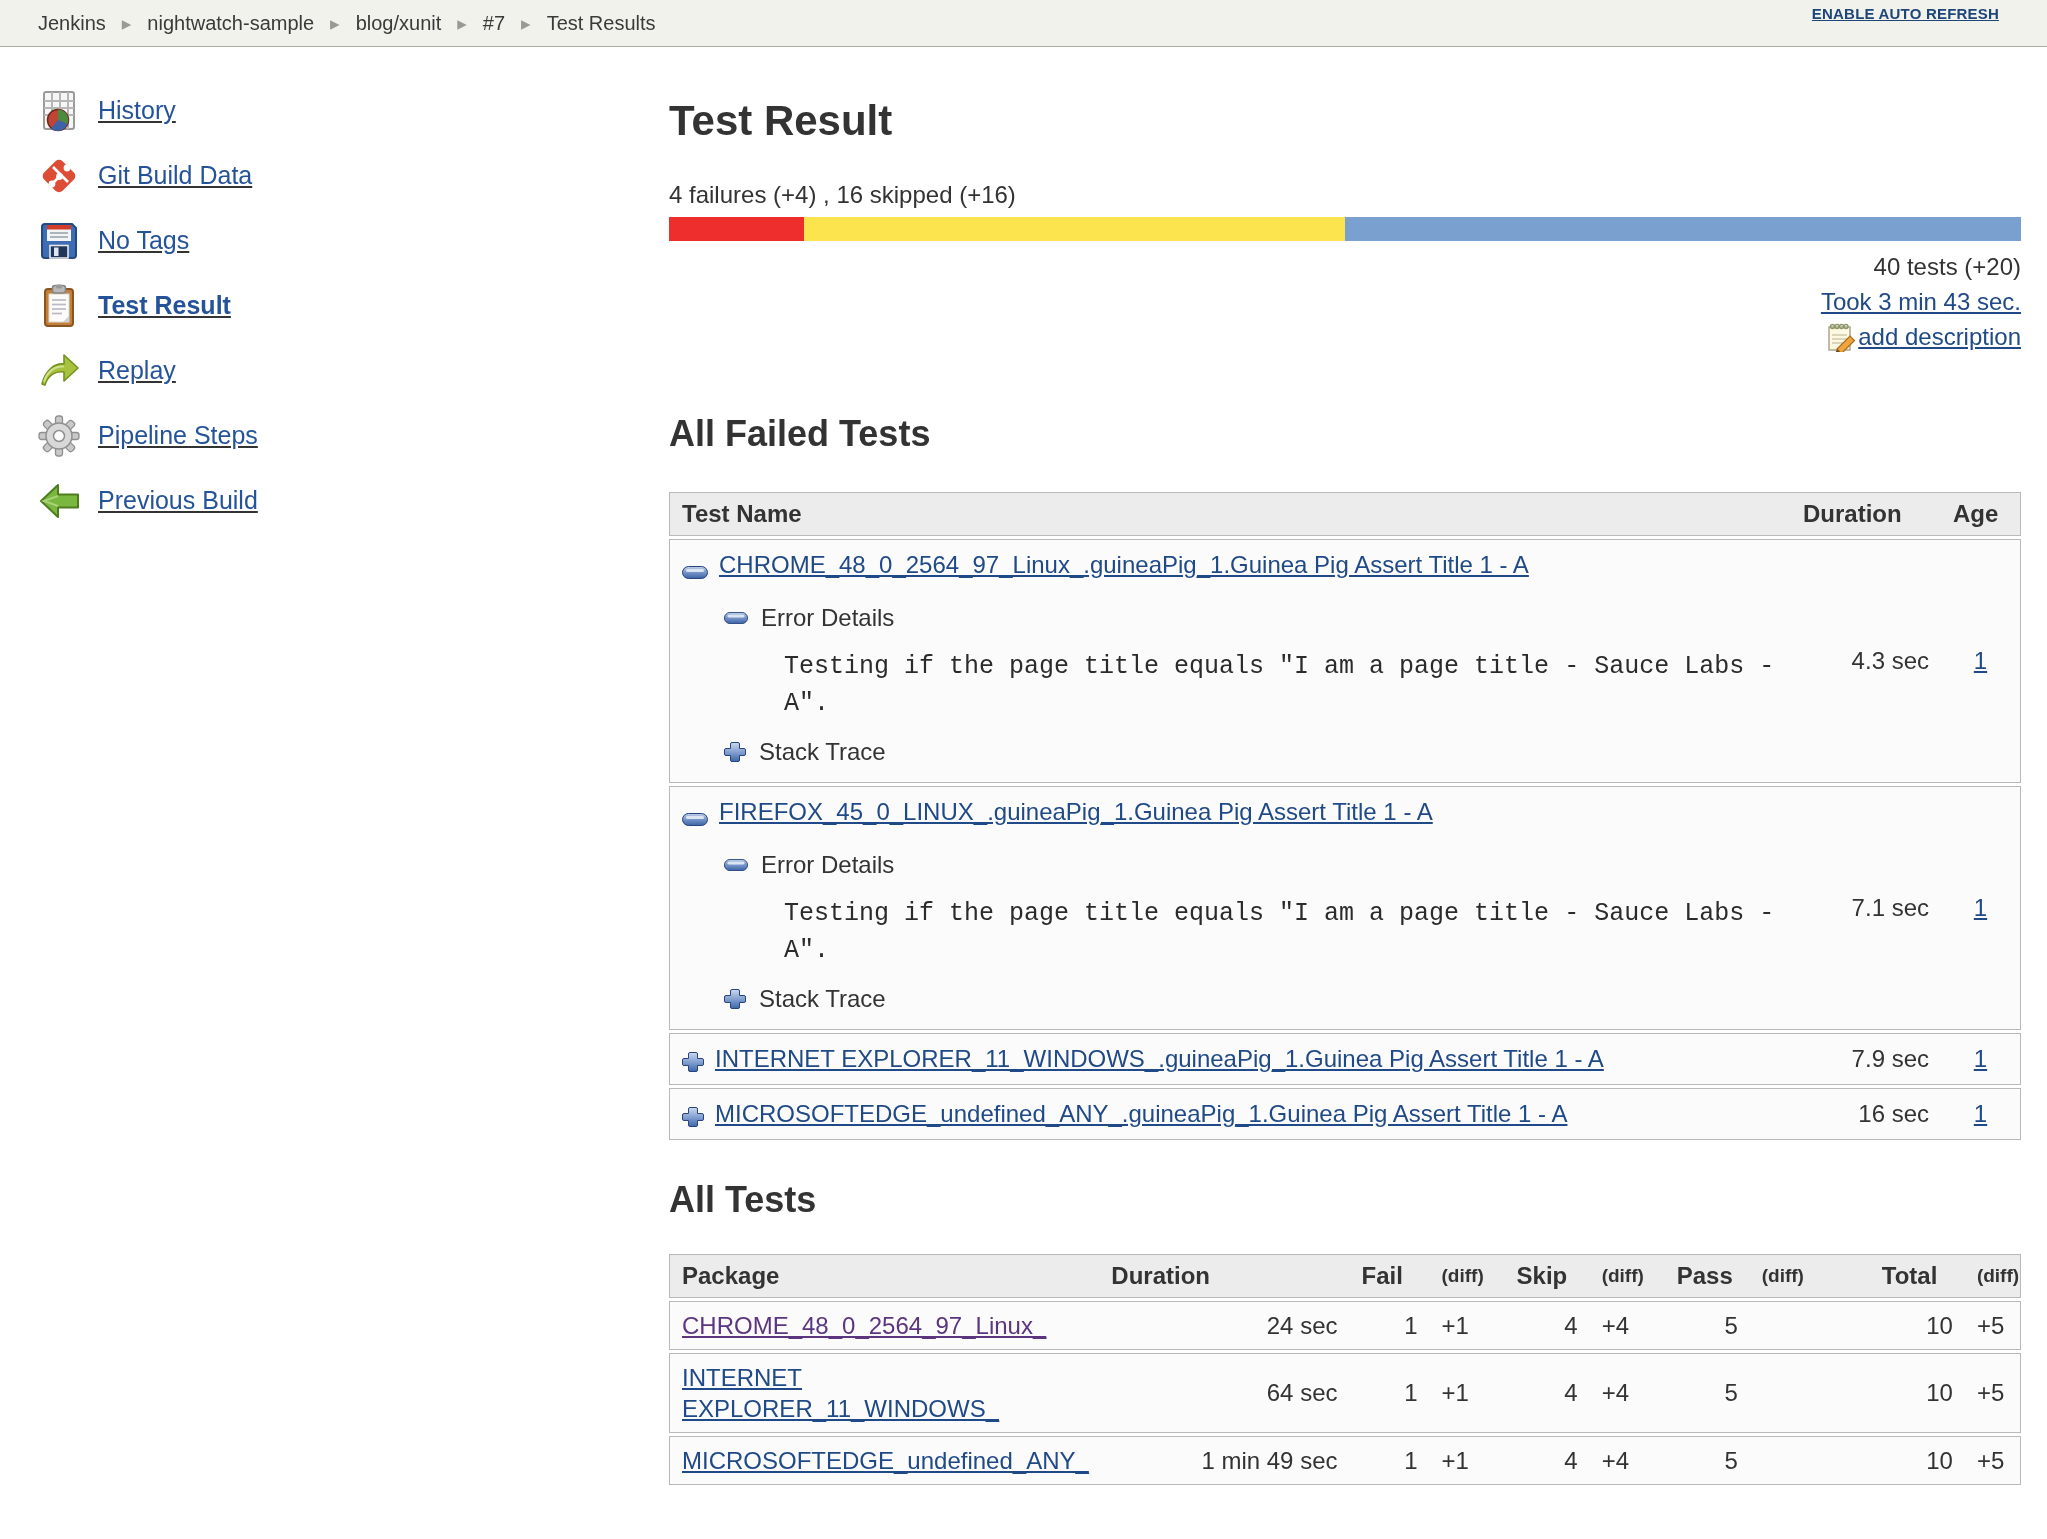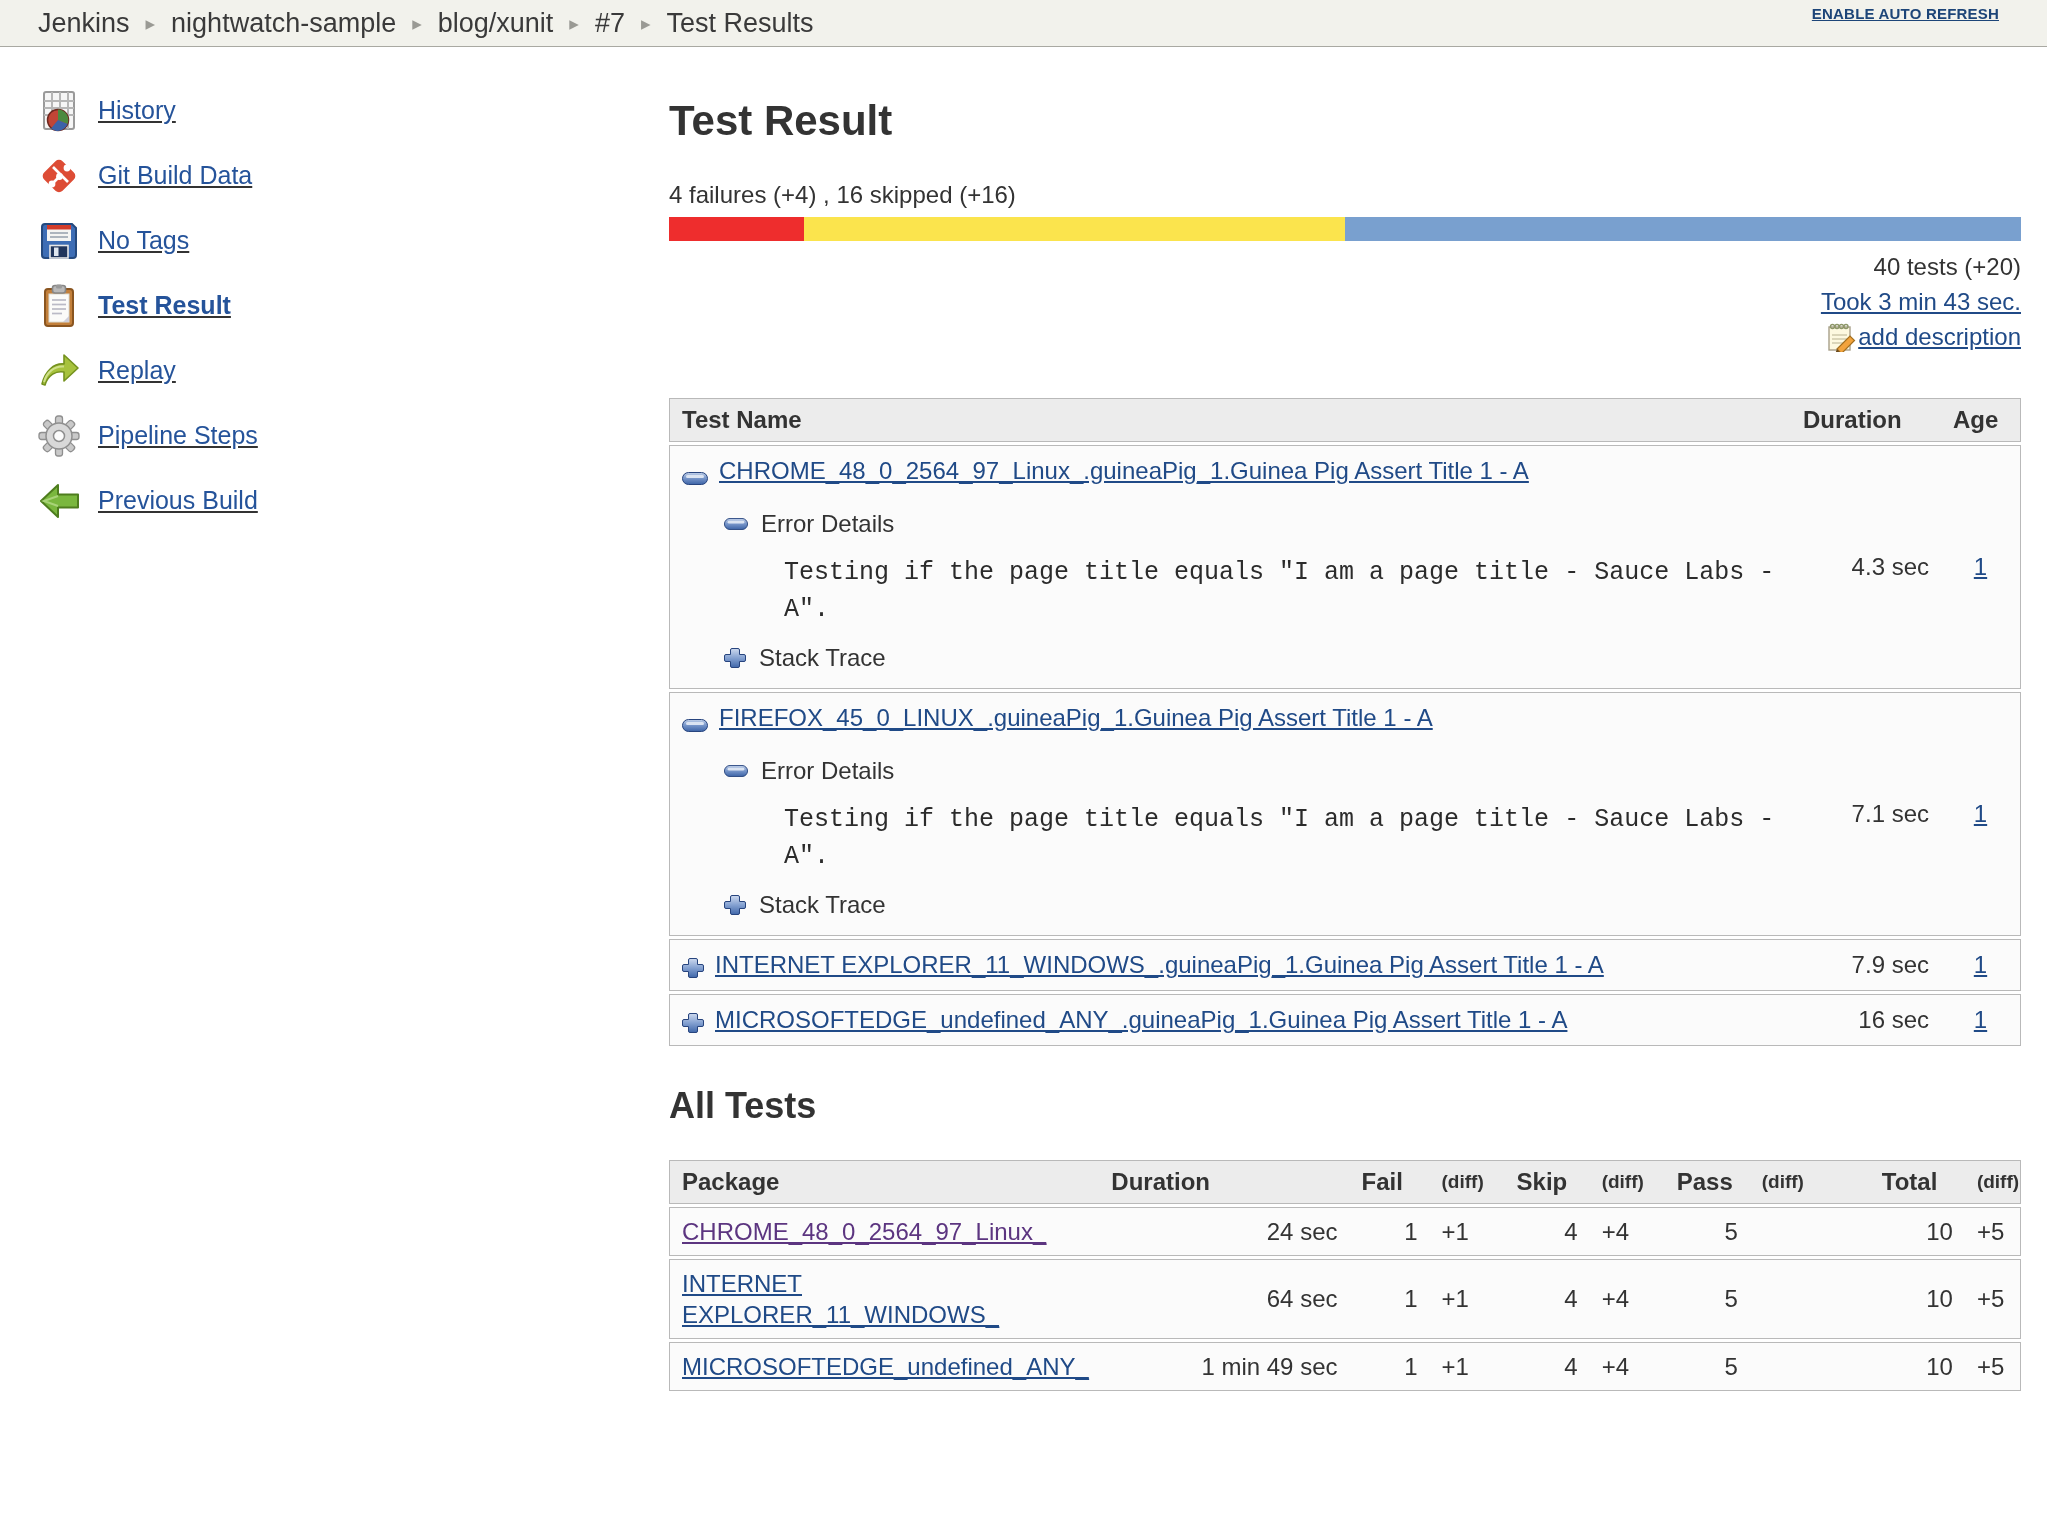--- a/index.html
+++ b/index.html
@@ -10,7 +10,7 @@
   
   .topbar { position:relative; height:46px; background:#f2f2ec; border-bottom:1px solid #a9a9a2;
     display:flex; align-items:center; padding-left:38px; }
-  .crumb { font-size:27px; color:#3a3a3a; cursor:pointer; }
+  .crumb { font-size:20px; color:#3a3a3a; cursor:pointer; }
   .crumb-sep { color:#9a9a94; font-size:19px; margin:0 16px; }
   .autorefresh { position:absolute; right:48px; top:5px; font-size:15px; font-weight:bold;
     color:#1d4578; text-decoration:underline; letter-spacing:0.2px; }

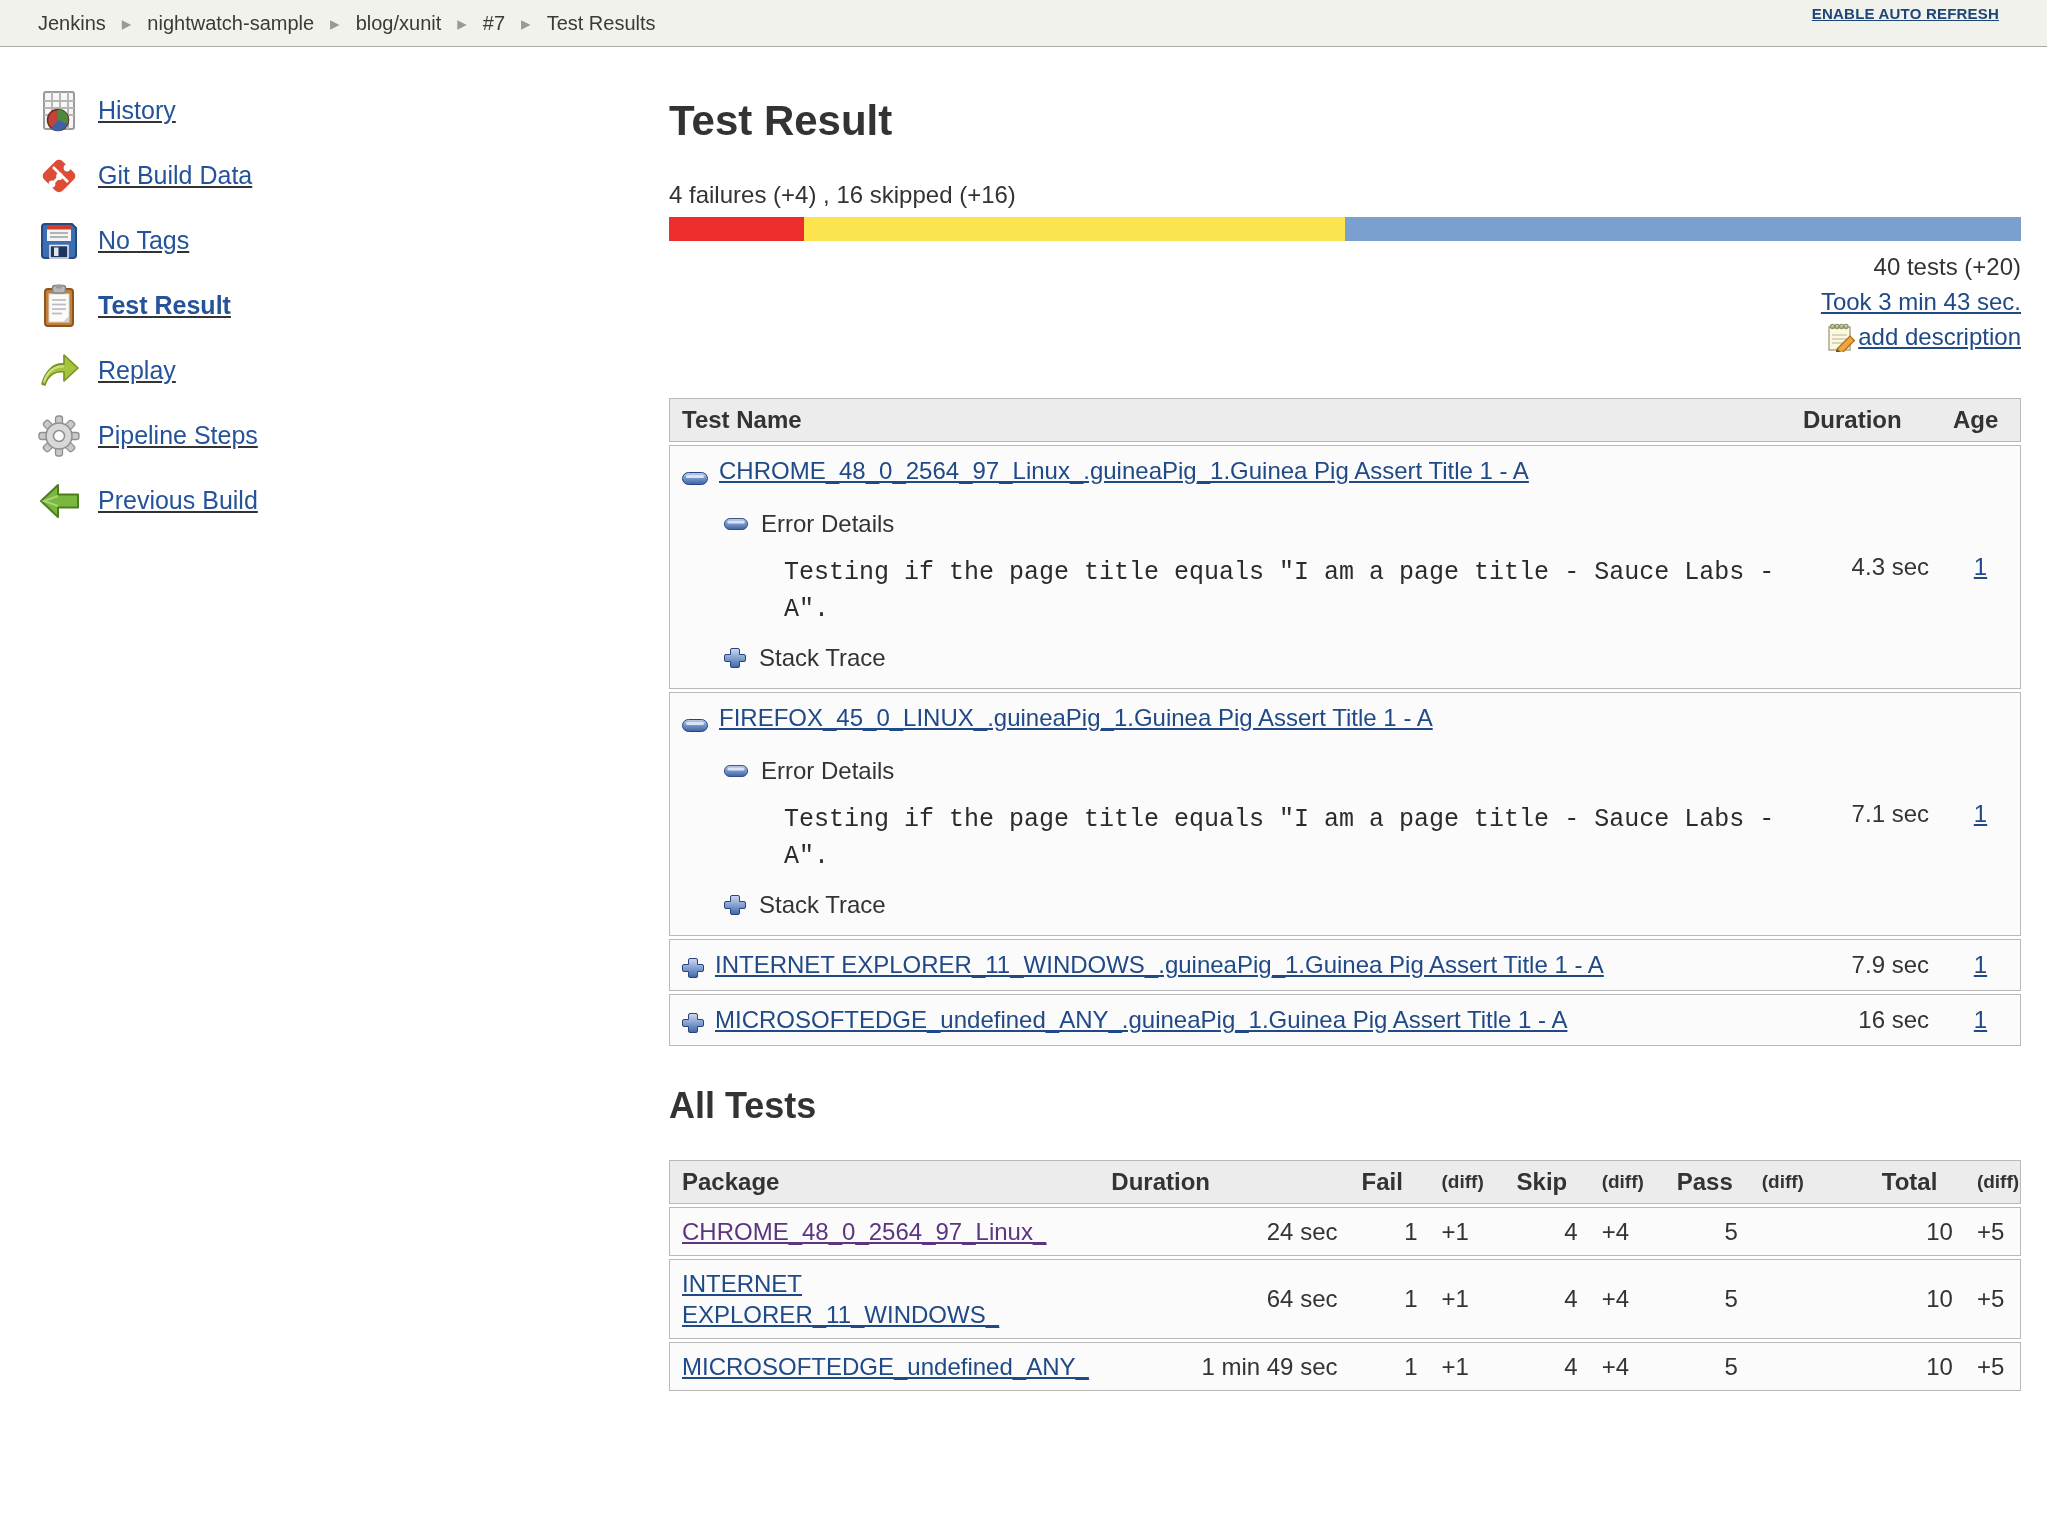--- a/index.html
+++ b/index.html
@@ -252,6 +252,7 @@
     </div>
   </div>
 
+  <h2 class="section-title h2-failed">All Failed Tests</h2>
 
   <table class="pane t-failed">
     <colgroup>

